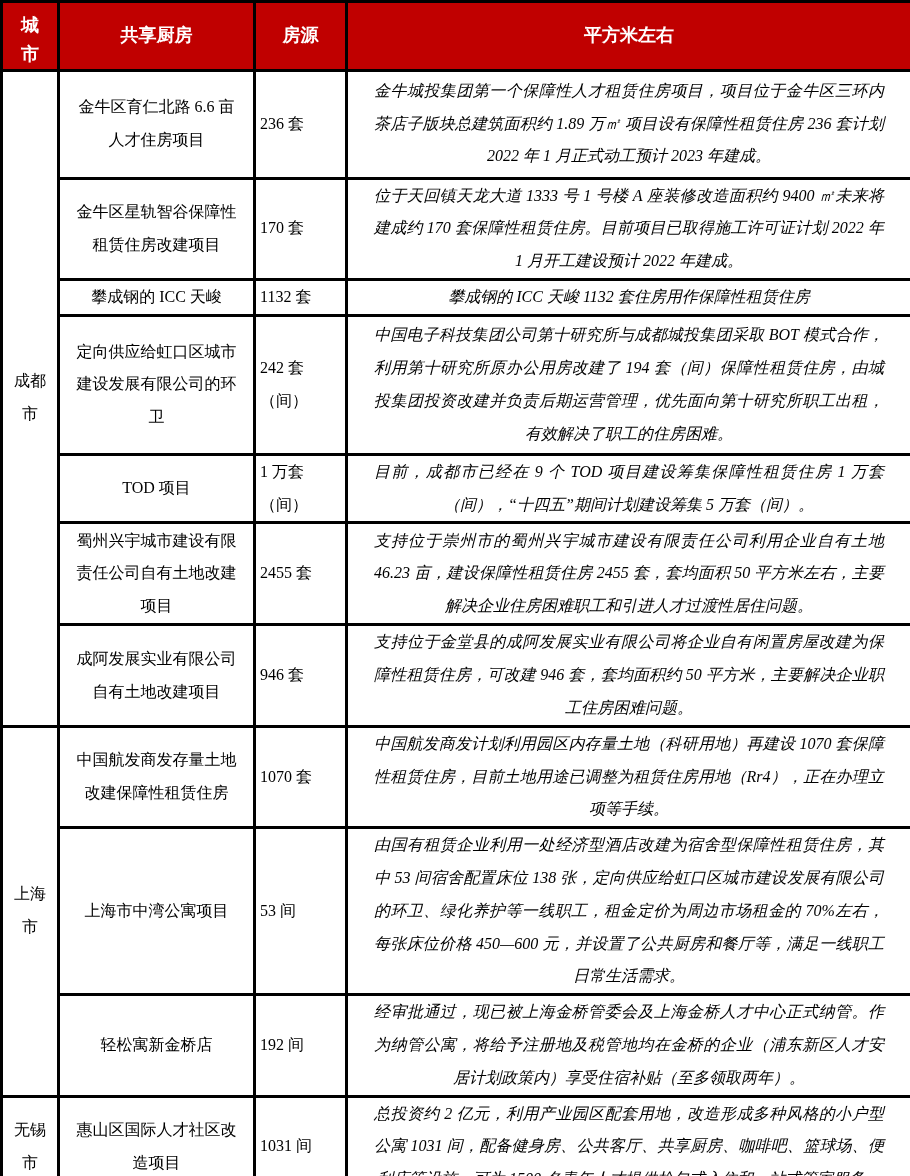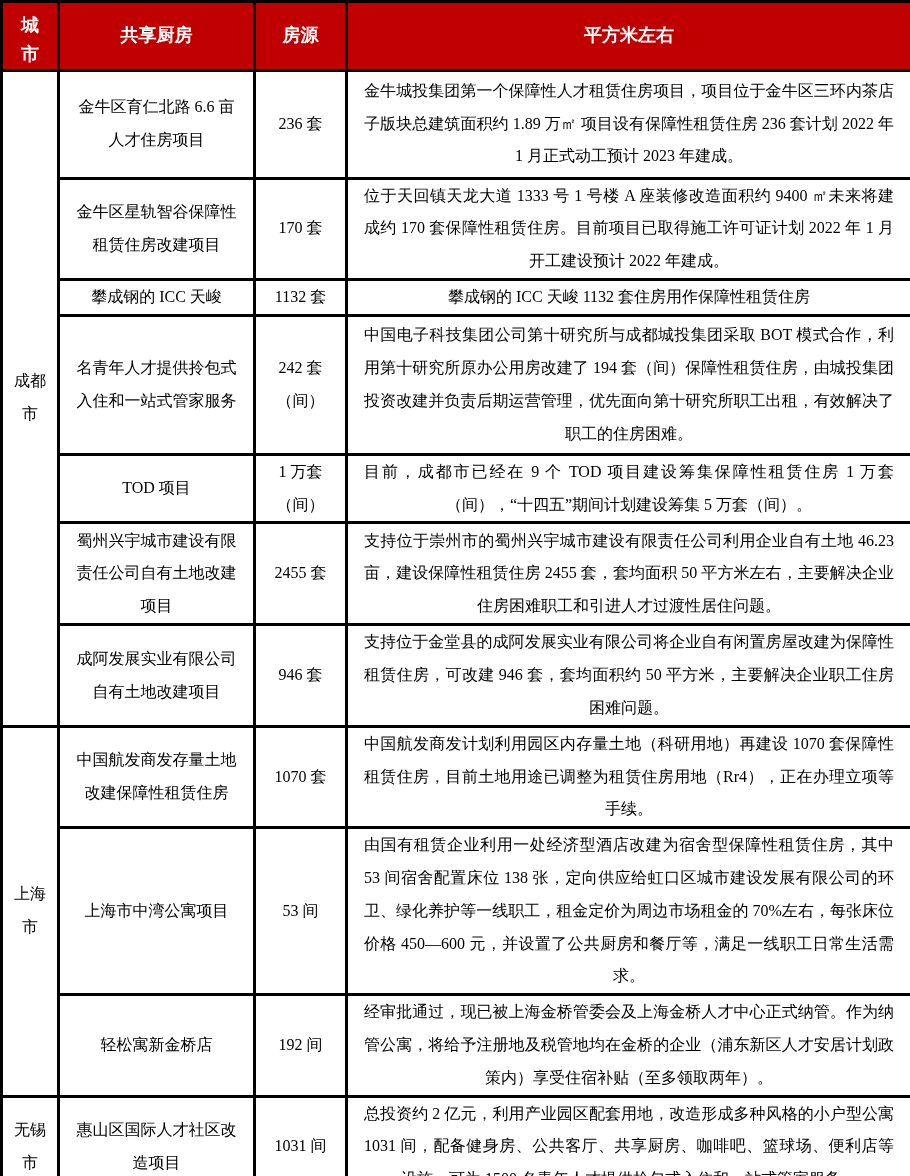--- a/index.html
+++ b/index.html
@@ -69,7 +69,8 @@
     text-align: justify;
     text-align-last: center;
     text-justify: inter-character;
-    padding: 0 16px;
+    padding: 0 26px;
+    font-style: italic;
   }
   tr.r1  { height: 108px; }
   tr.r2  { height: 98px;  }

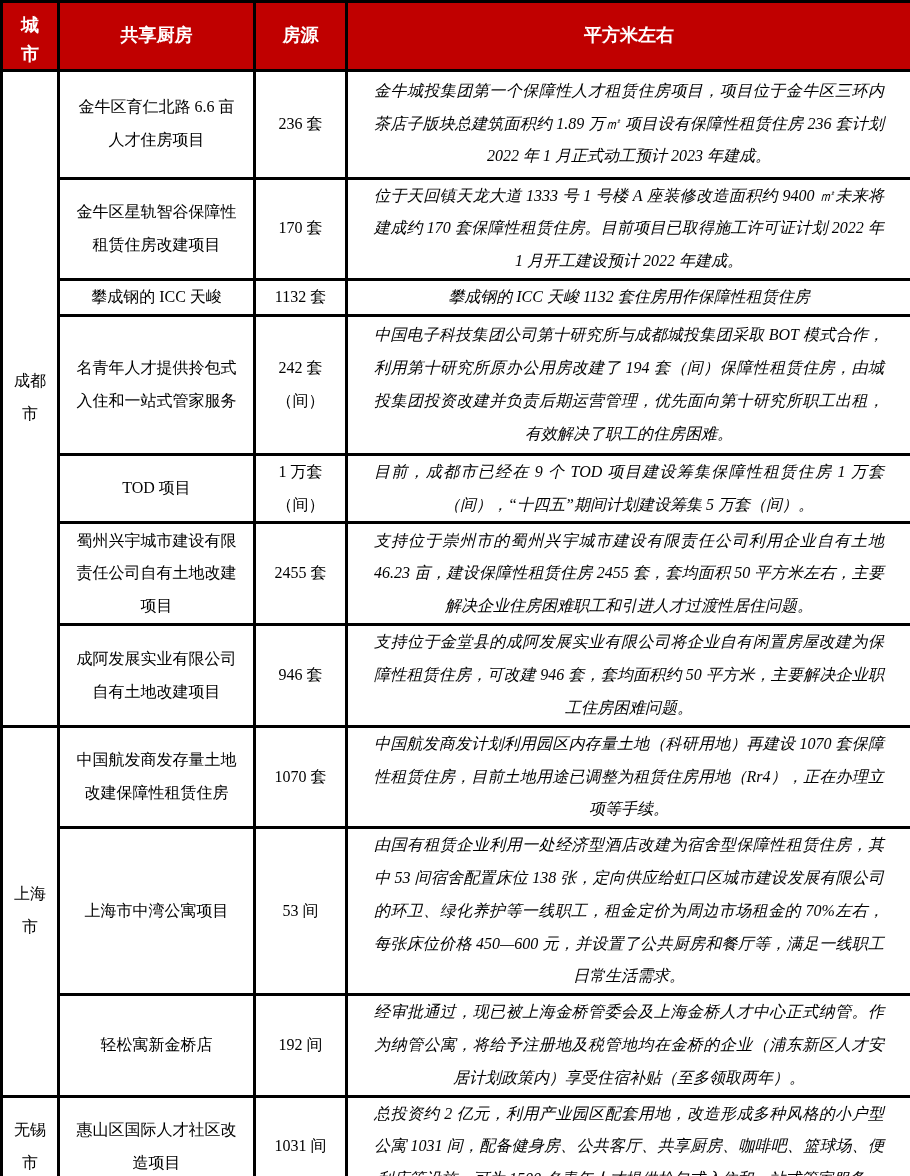--- a/index.html
+++ b/index.html
@@ -62,7 +62,7 @@
     padding: 0 14px;
   }
   td.supply {
-    text-align: center;
+    text-align: left;
     padding: 0 4px;
   }
   td.intro {

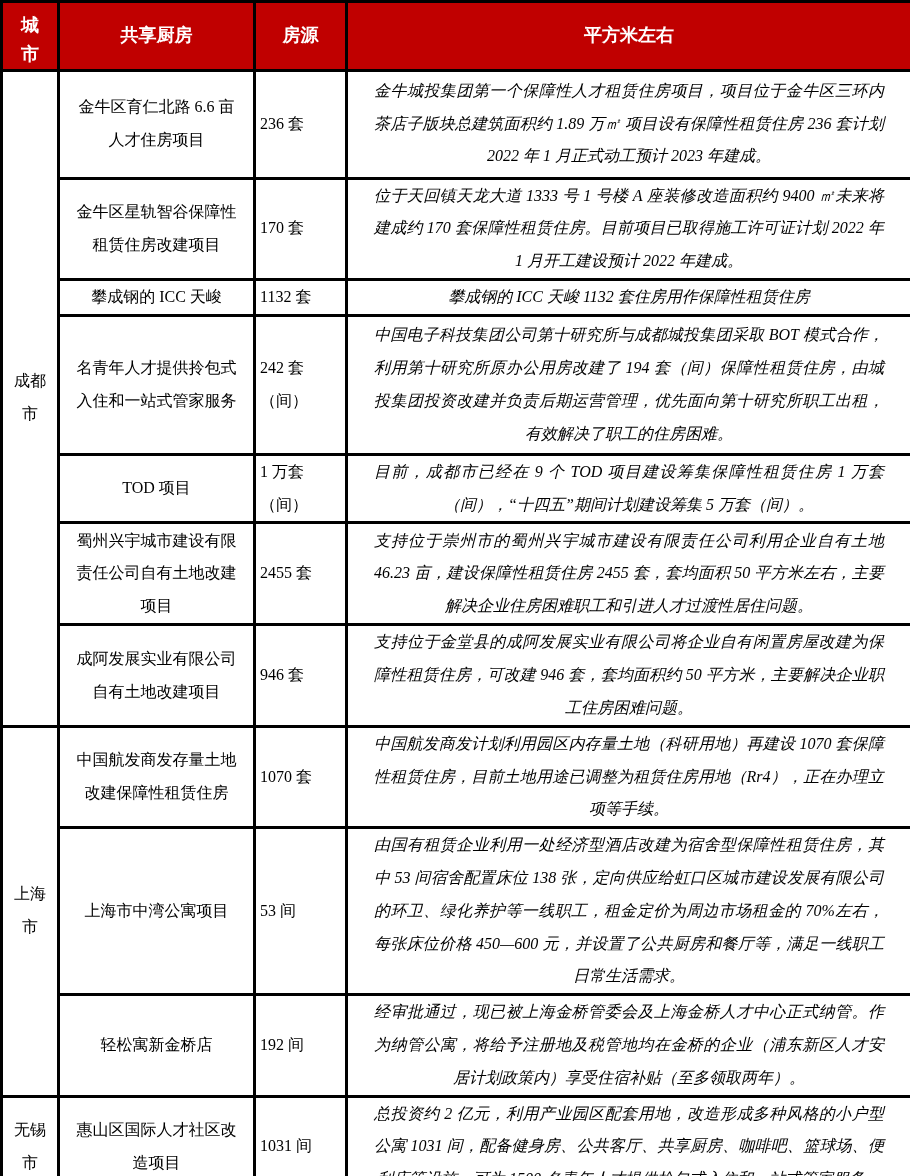--- a/index.html
+++ b/index.html
@@ -121,7 +121,7 @@
       <td class="intro">攀成钢的 ICC 天峻 1132 套住房用作保障性租赁住房</td>
     </tr>
     <tr class="r4">
-      <td class="name">名青年人才提供拎包式入住和一站式管家服务</td>
+      <td class="name">定向供应给虹口区城市建设发展有限公司的环卫</td>
       <td class="supply">242 套（间）</td>
       <td class="intro">中国电子科技集团公司第十研究所与成都城投集团采取 BOT 模式合作，利用第十研究所原办公用房改建了 194 套（间）保障性租赁住房，由城投集团投资改建并负责后期运营管理，优先面向第十研究所职工出租，有效解决了职工的住房困难。</td>
     </tr>

